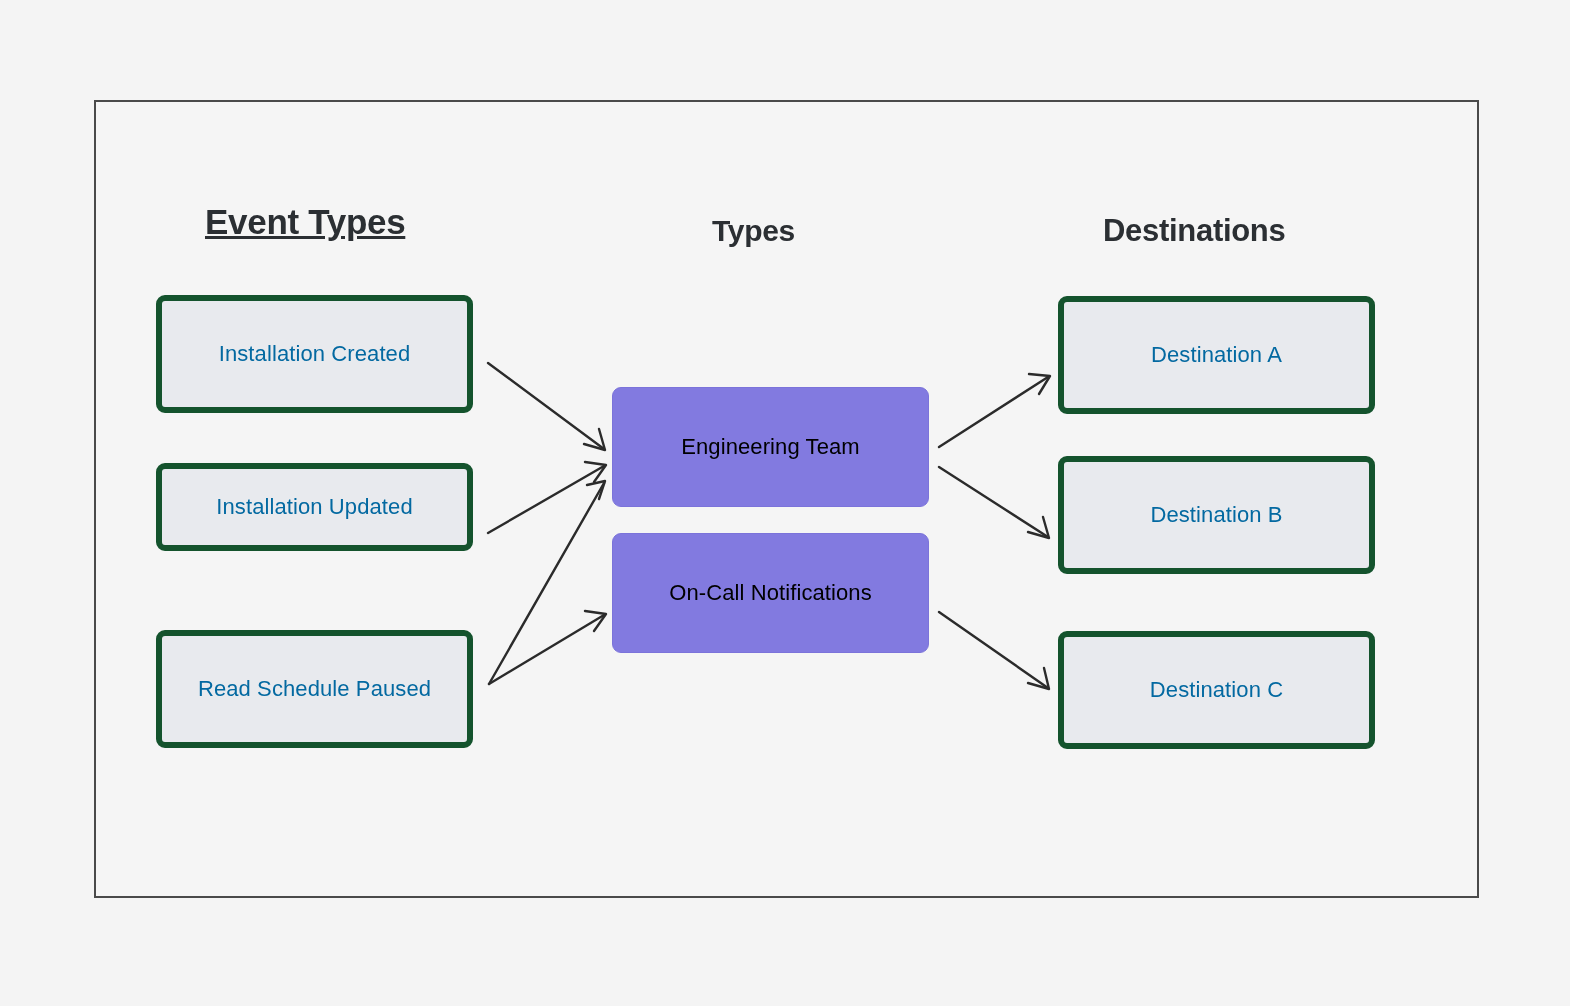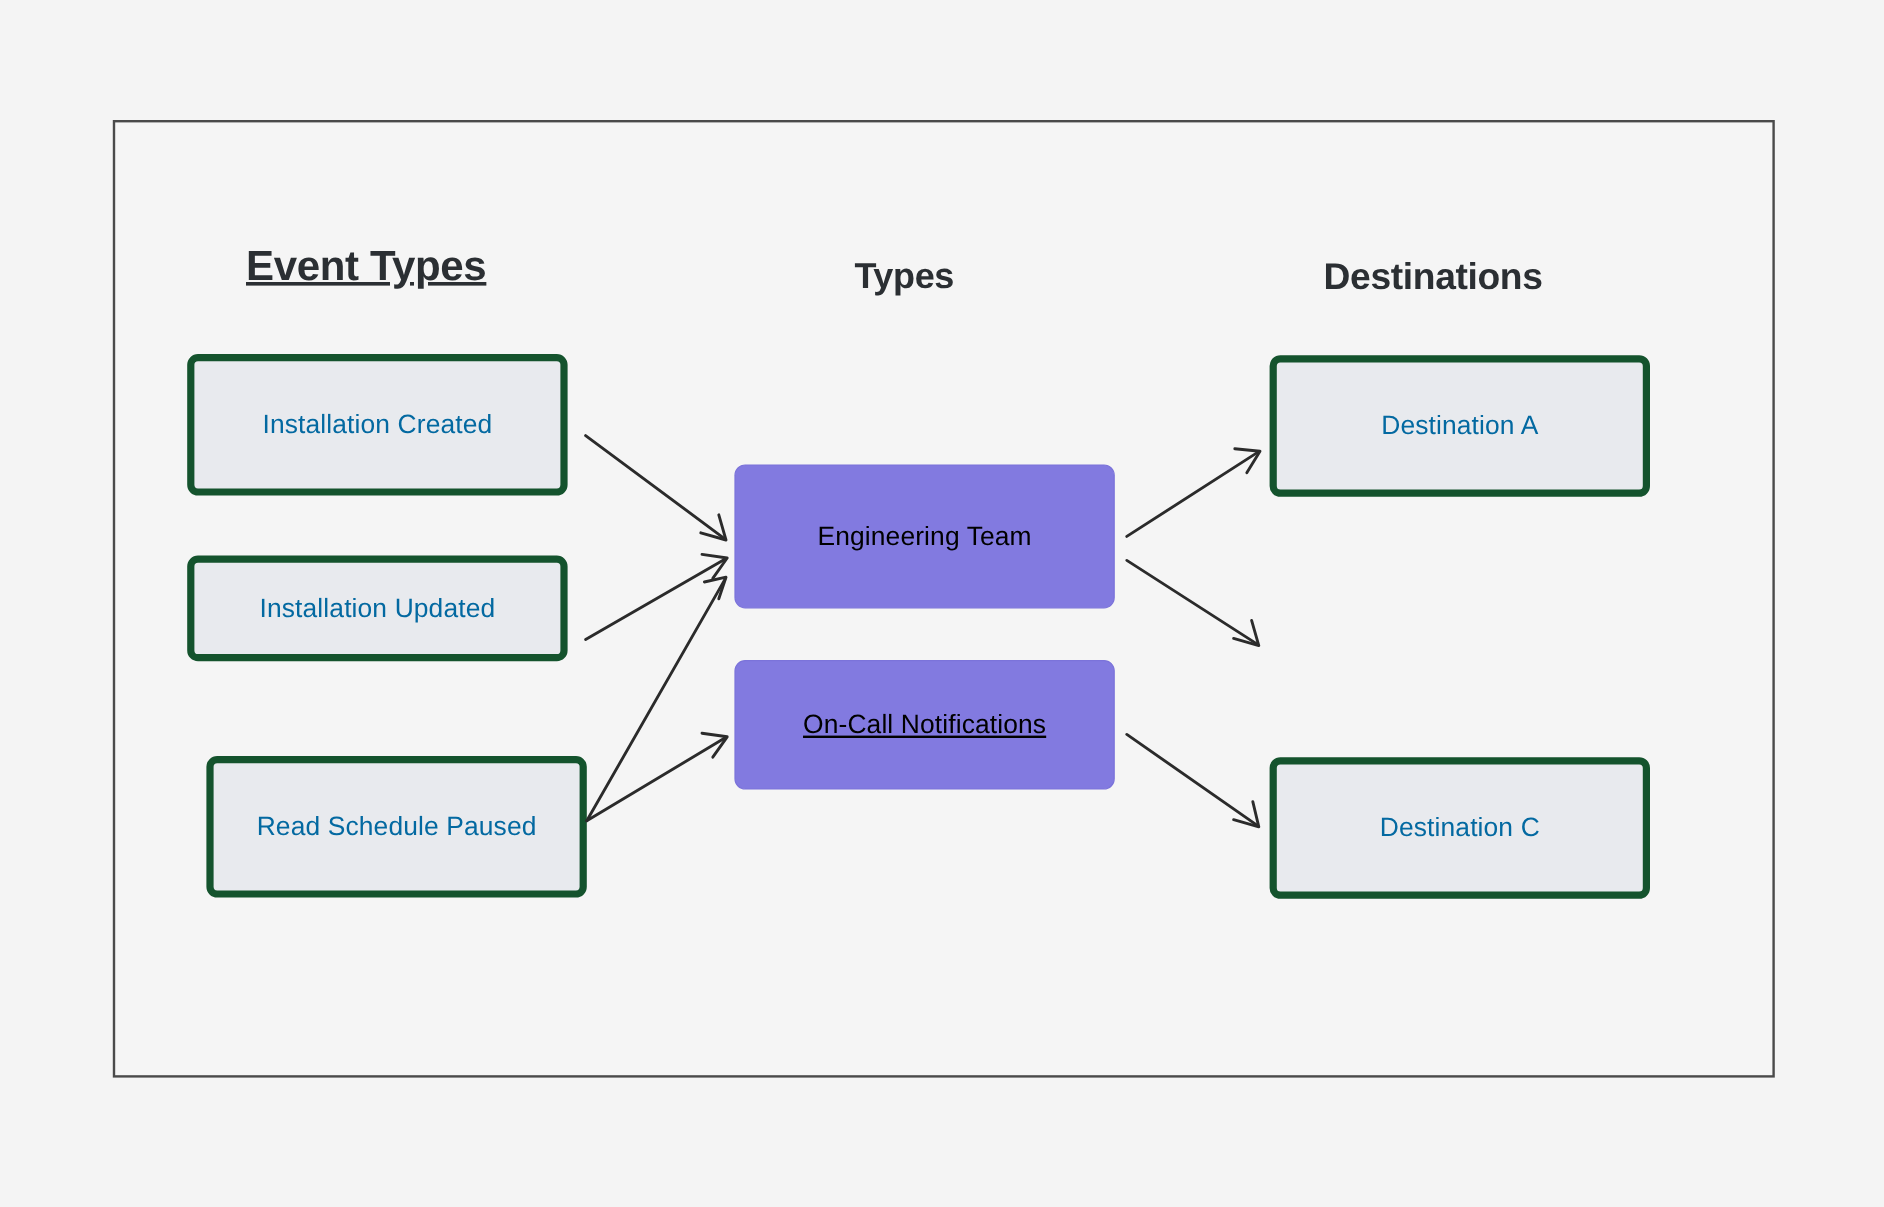--- a/index.html
+++ b/index.html
@@ -121,6 +121,7 @@
 
   <div class="node plain" id="node-destination-a">Destination A</div>
 
+  <div class="node plain" id="node-destination-b">Destination B</div>
 
   <div class="node plain" id="node-destination-c">Destination C</div>
 

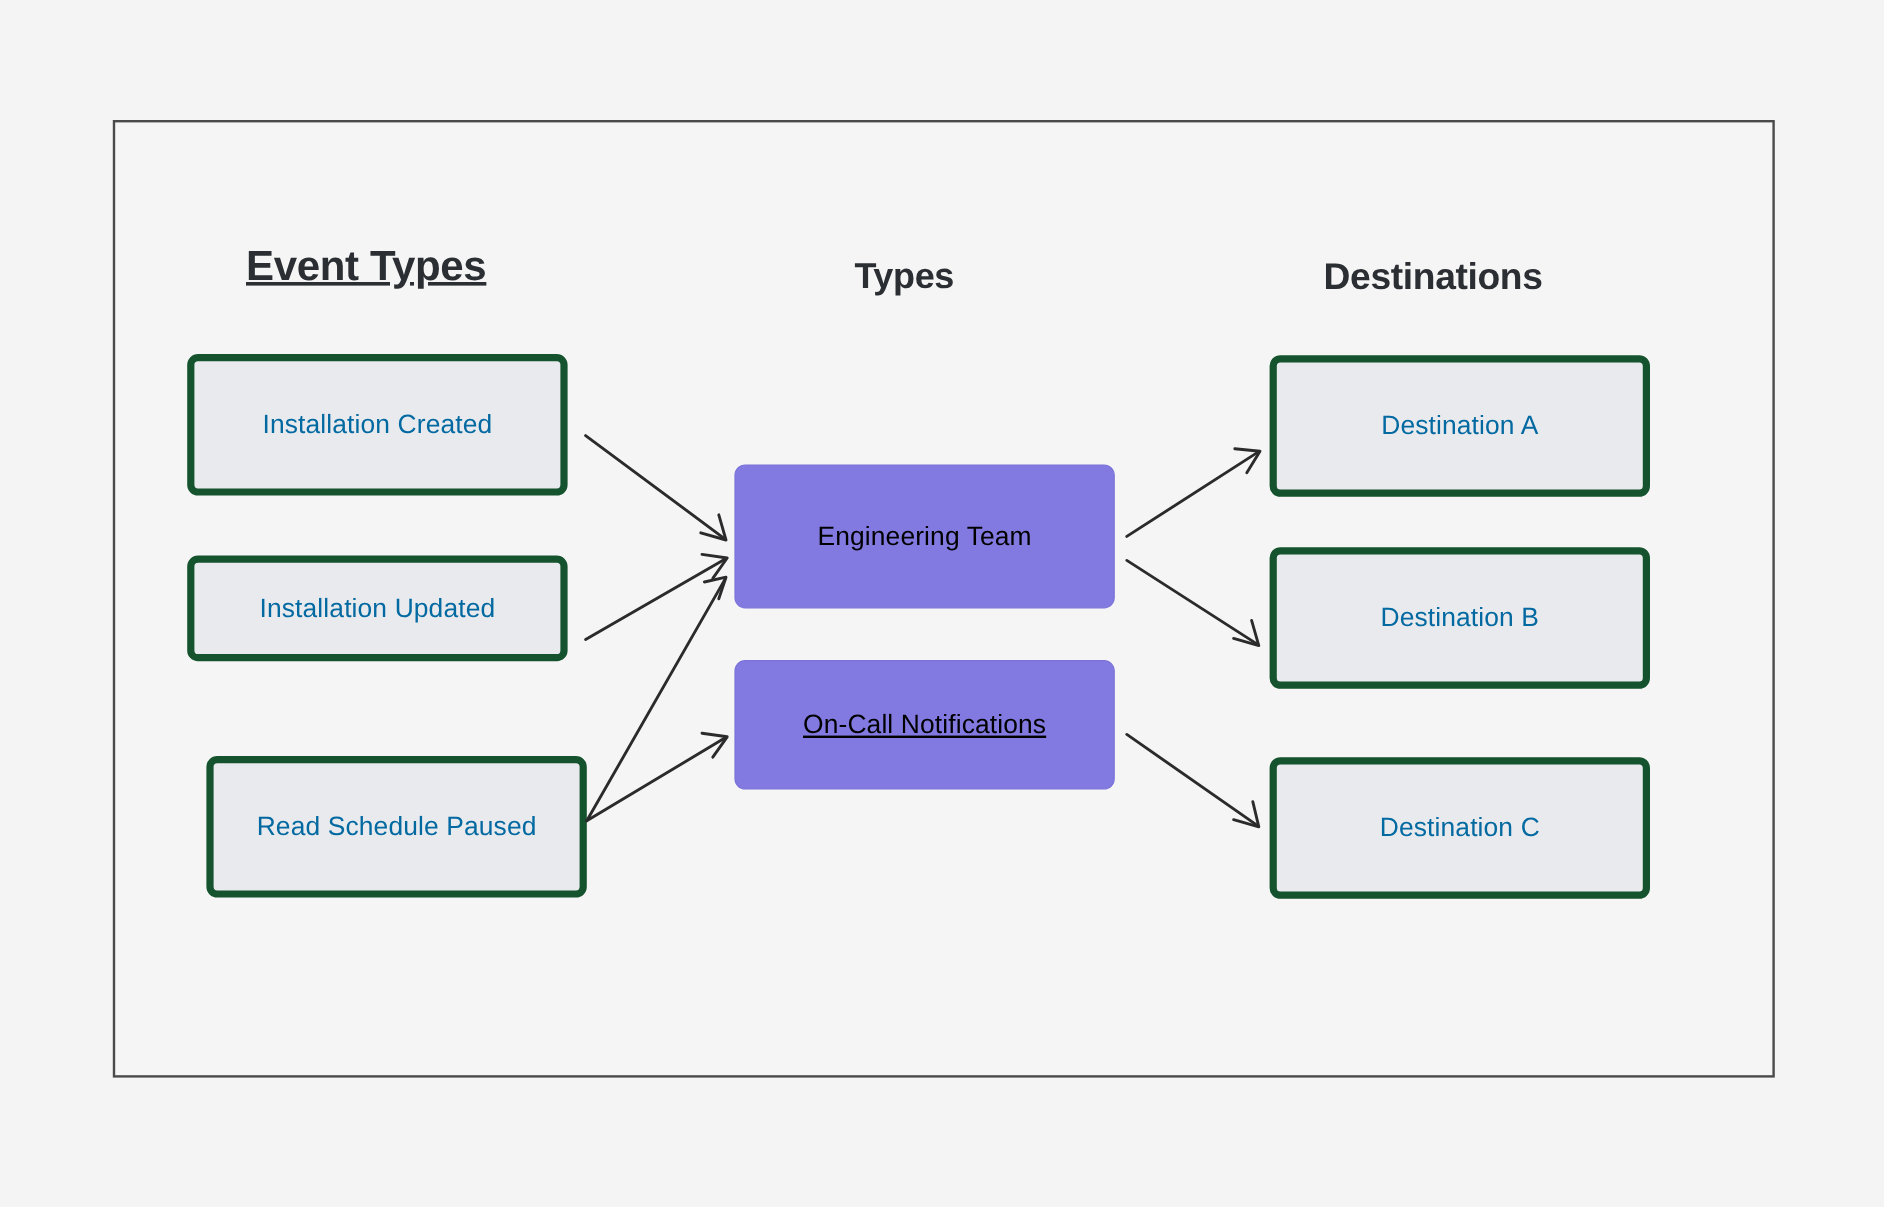--- a/index.html
+++ b/index.html
@@ -81,7 +81,7 @@
   #node-read-schedule-paused { left: 156px; top: 630px; width: 317px; height: 118px; margin-left: 16px; }
   
   #node-engineering-team { left: 612px; top: 387px; width: 317px; height: 120px; }
-  #node-oncall-notifications { left: 612px; top: 550px; width: 317px; height: 108px; text-decoration: underline; }
+  #node-oncall-notifications { left: 612px; top: 533px; width: 317px; height: 120px; }
   
   #node-destination-a { left: 1058px; top: 296px; width: 317px; height: 118px; }
   #node-destination-b { left: 1058px; top: 456px; width: 317px; height: 118px; }

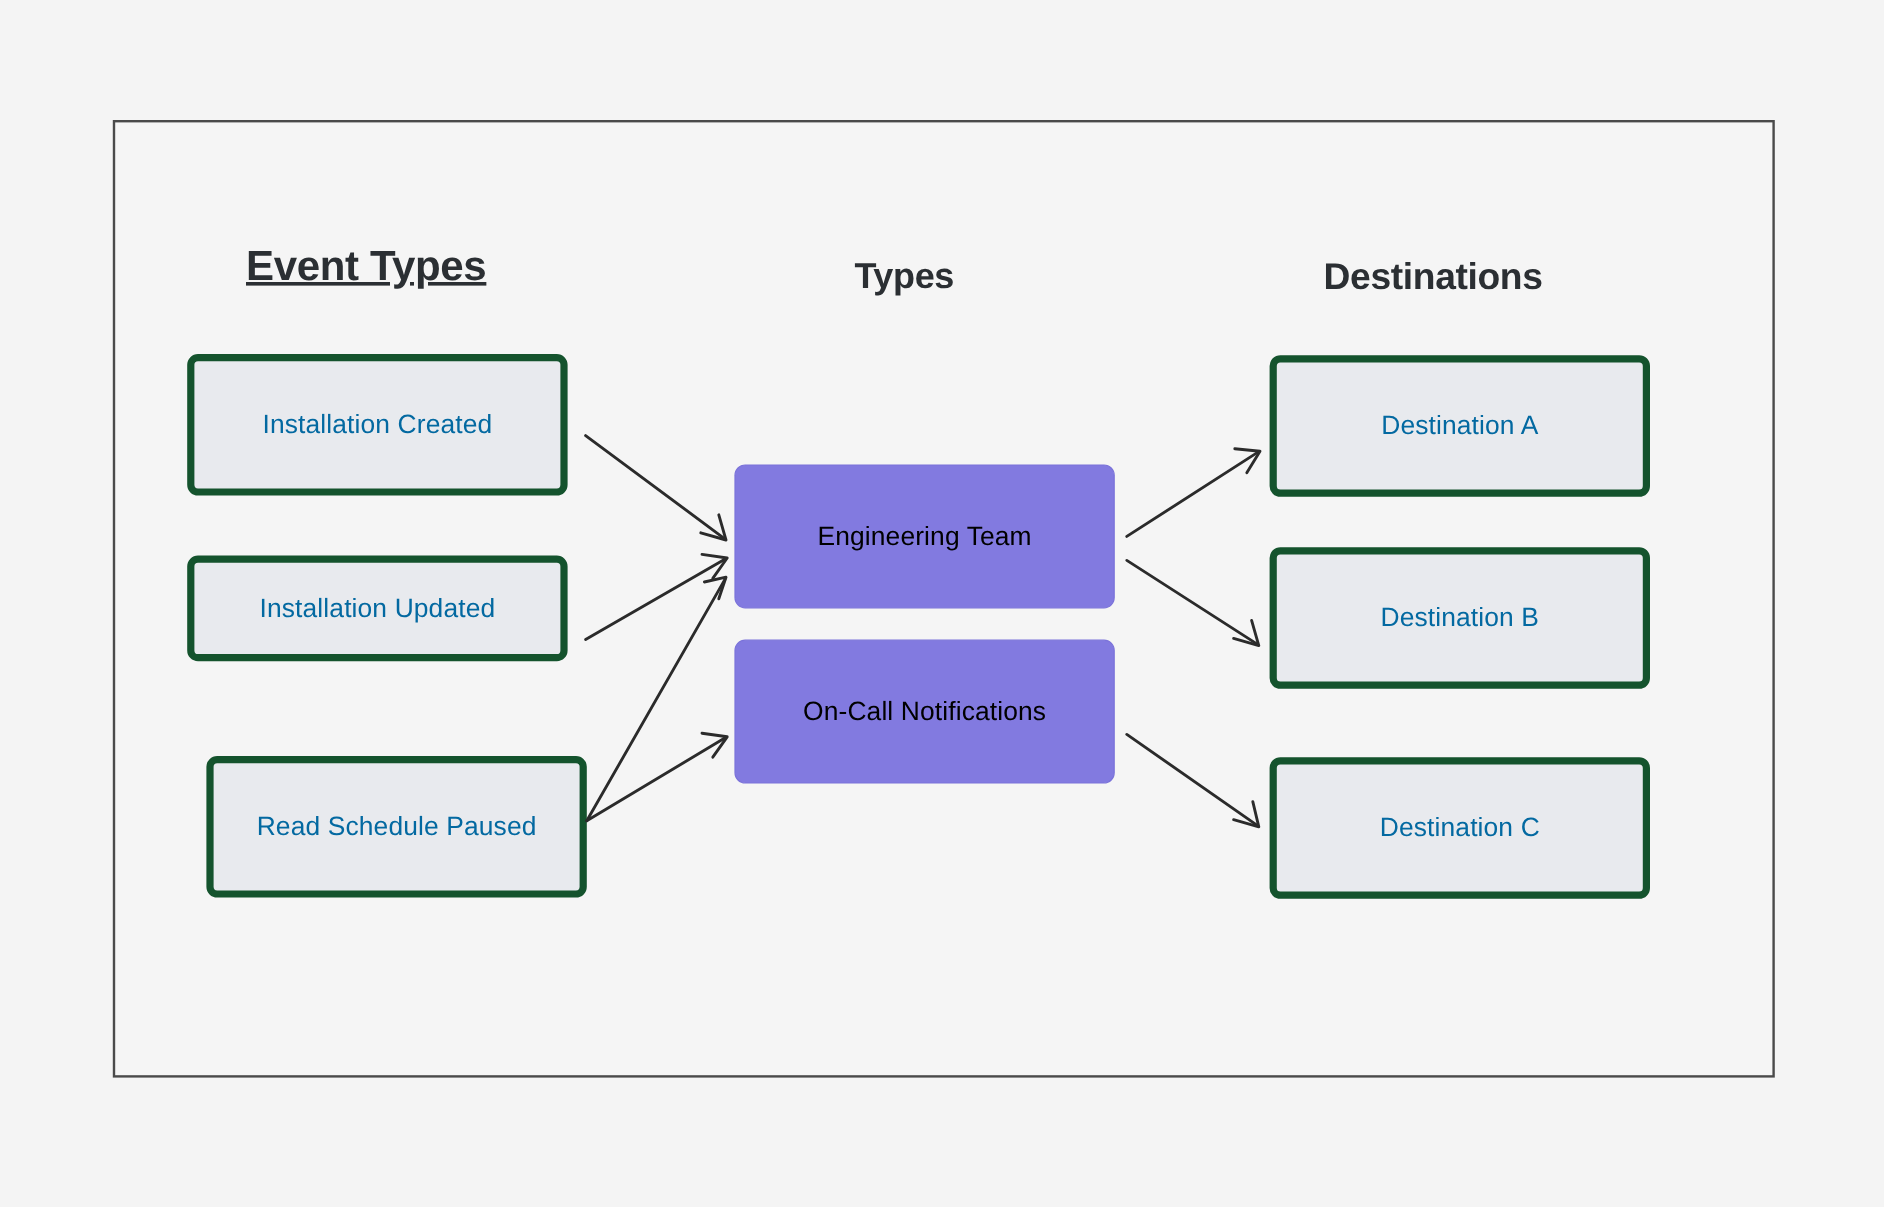--- a/index.html
+++ b/index.html
@@ -78,7 +78,7 @@
   
   #node-installation-created { left: 156px; top: 295px; width: 317px; height: 118px; }
   #node-installation-updated { left: 156px; top: 463px; width: 317px; height: 88px; }
-  #node-read-schedule-paused { left: 156px; top: 630px; width: 317px; height: 118px; margin-left: 16px; }
+  #node-read-schedule-paused { left: 156px; top: 630px; width: 317px; height: 118px; }
   
   #node-engineering-team { left: 612px; top: 387px; width: 317px; height: 120px; }
   #node-oncall-notifications { left: 612px; top: 533px; width: 317px; height: 120px; }

